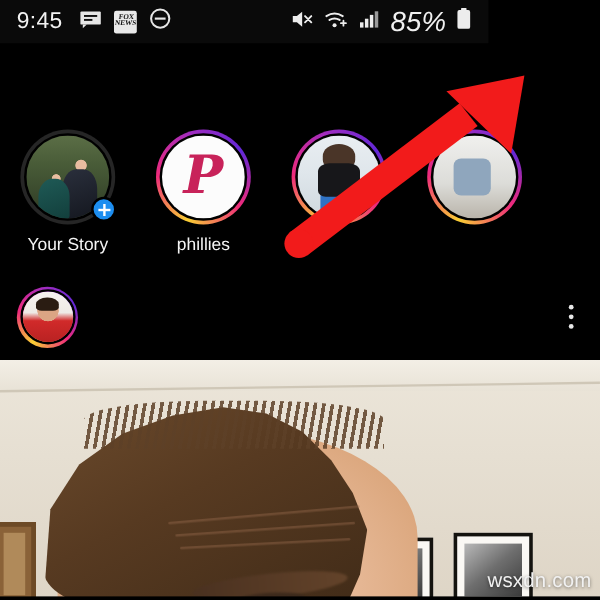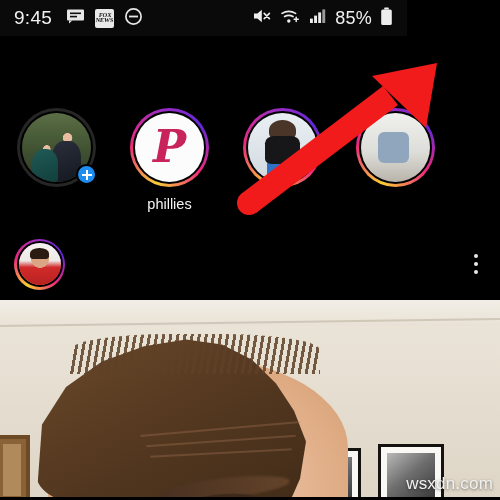--- a/index.html
+++ b/index.html
@@ -12,7 +12,7 @@
   .clock{color:#f2f2f2;font-size:19px;letter-spacing:.3px;font-weight:400;}
   .sb-left-icons{display:flex;align-items:center;gap:10px;margin-left:14px;}
   .sb-right{margin-left:auto;display:flex;align-items:center;gap:8px;}
-  .battpct{color:#f0f0f0;font-size:18px;letter-spacing:.2px;}
+  .battpct{color:#f0f0f0;font-size:23px;letter-spacing:.2px;font-style:italic;}
   .fox{width:19px;height:19px;background:#e9e9e9;border-radius:2px;display:flex;
        align-items:center;justify-content:center;overflow:hidden;}
   .fox span{color:#111;font-size:6px;font-weight:bold;font-family:"Liberation Serif",serif;

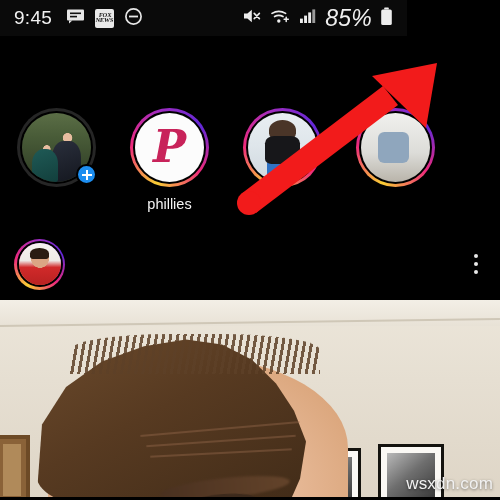--- a/index.html
+++ b/index.html
@@ -210,6 +210,7 @@
         </div>
       </div>
       <div class="plusbadge"></div>
+      <div class="slabel">Your Story</div>
     </div>
 
 

